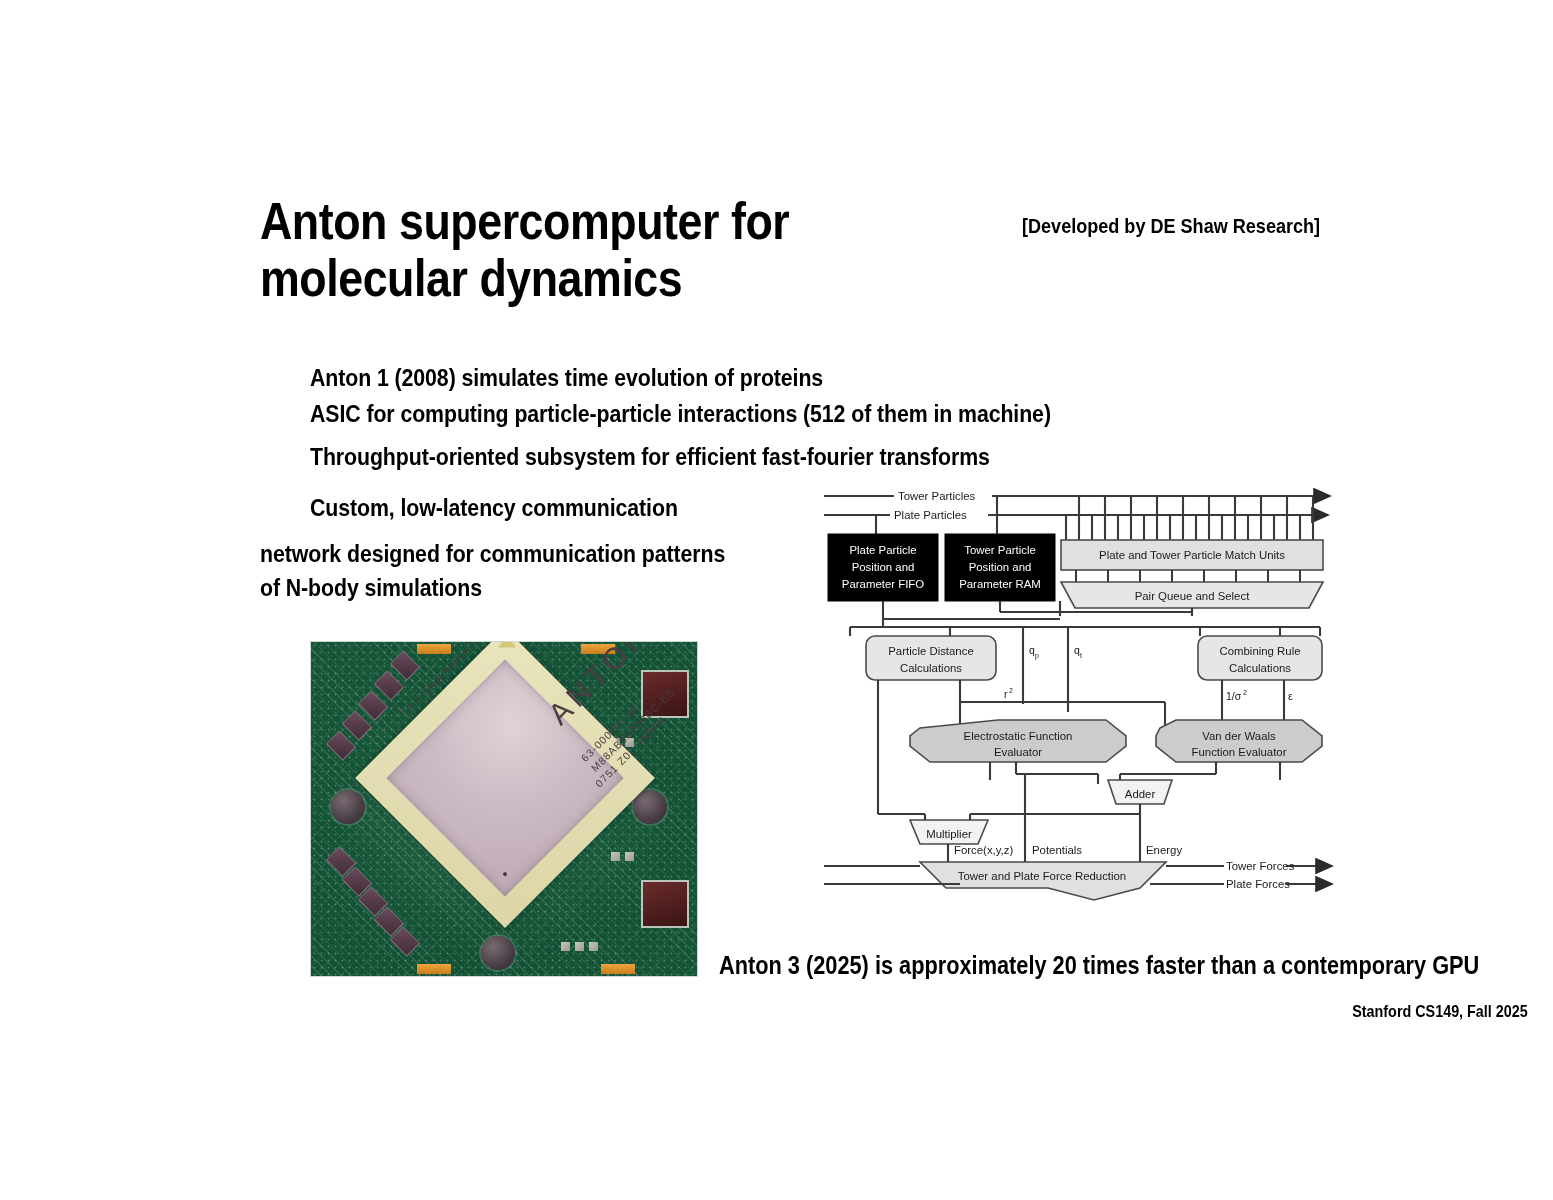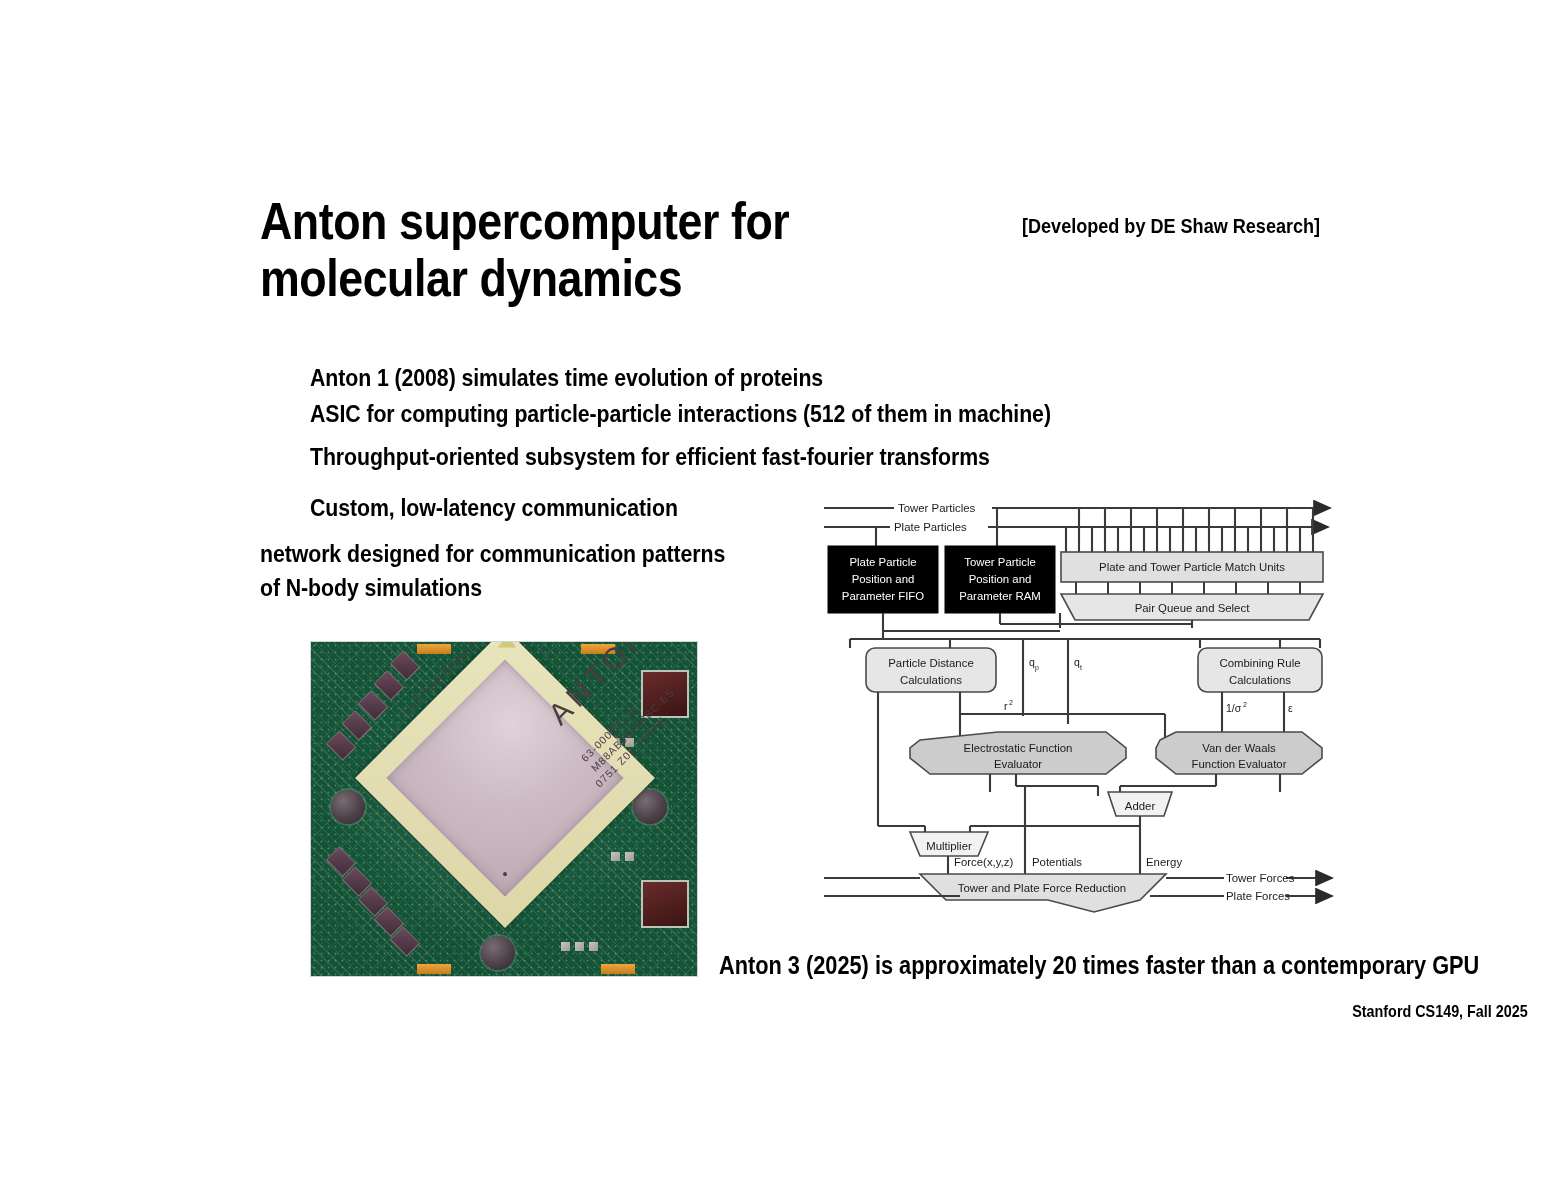--- a/index.html
+++ b/index.html
@@ -225,7 +225,7 @@
   #block-diagram {
     position: absolute;
     left: 820px;
-    top: 496px;
+    top: 484px;
     width: 525px;
     height: 420px;
   }

